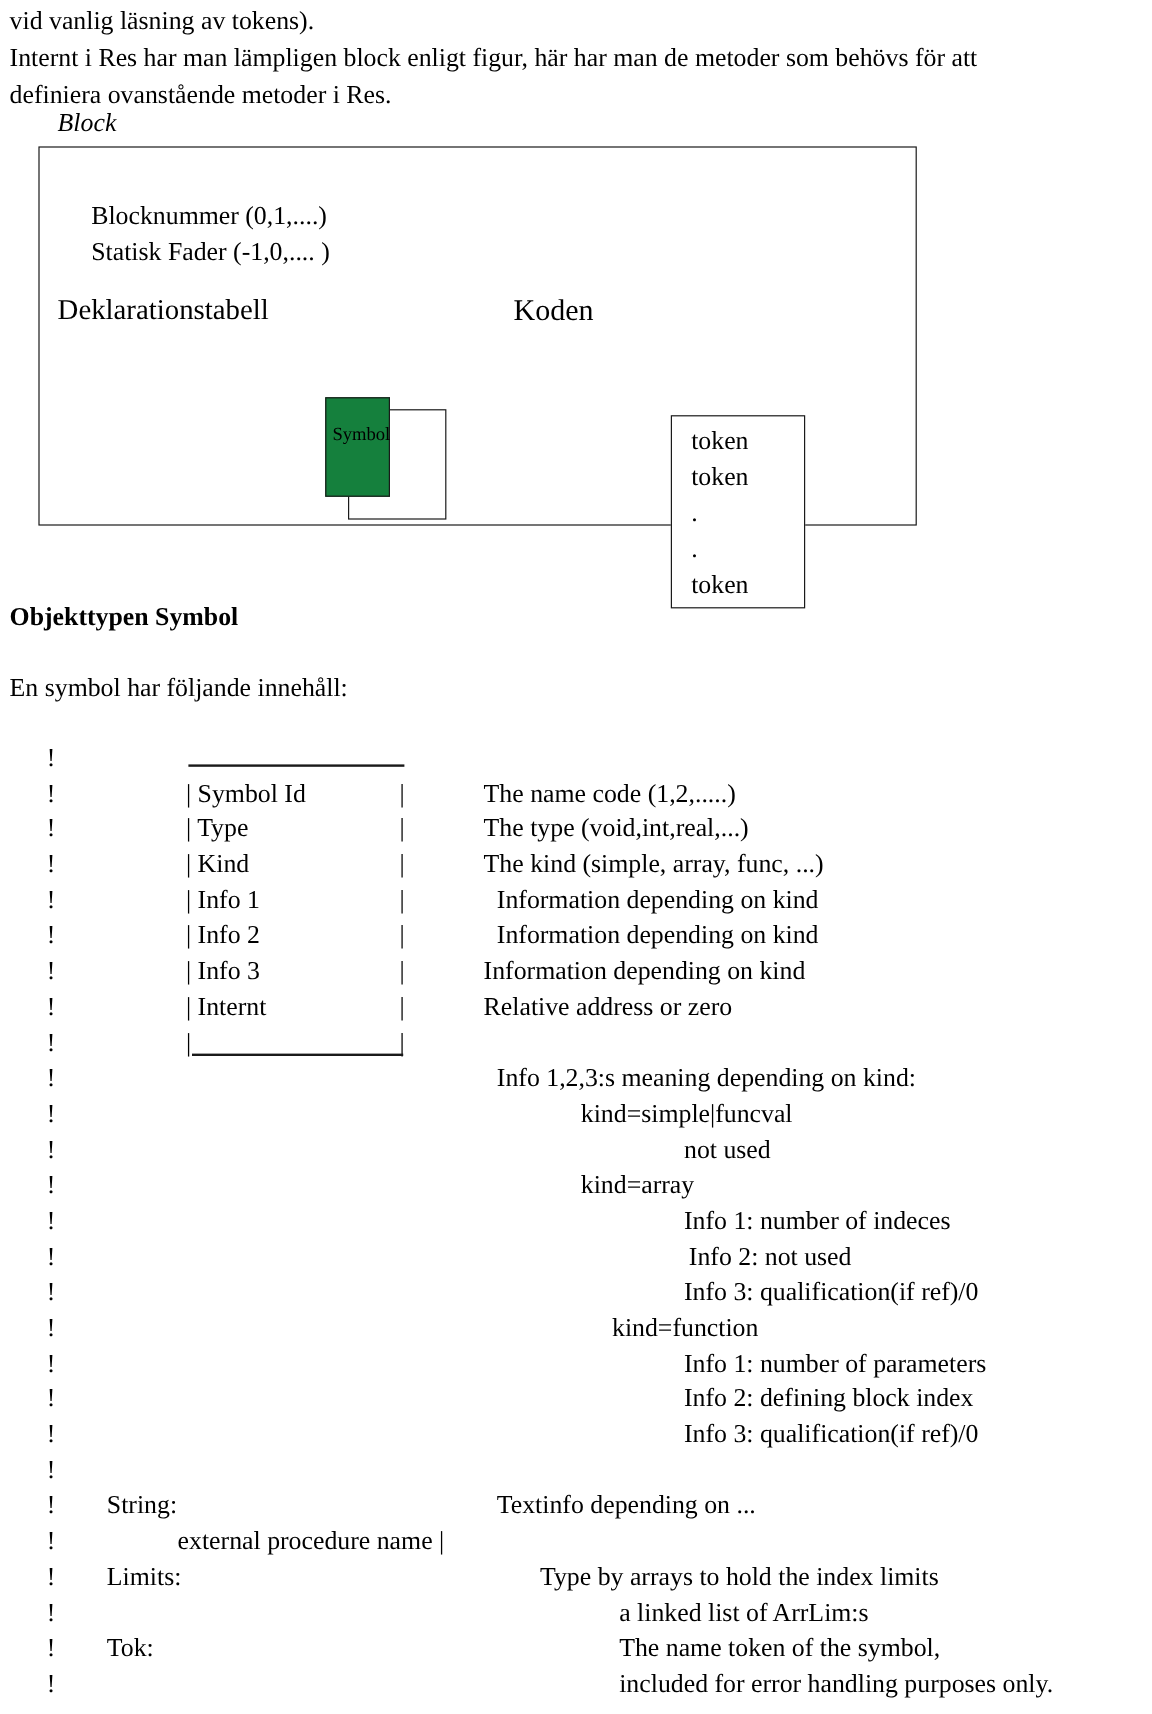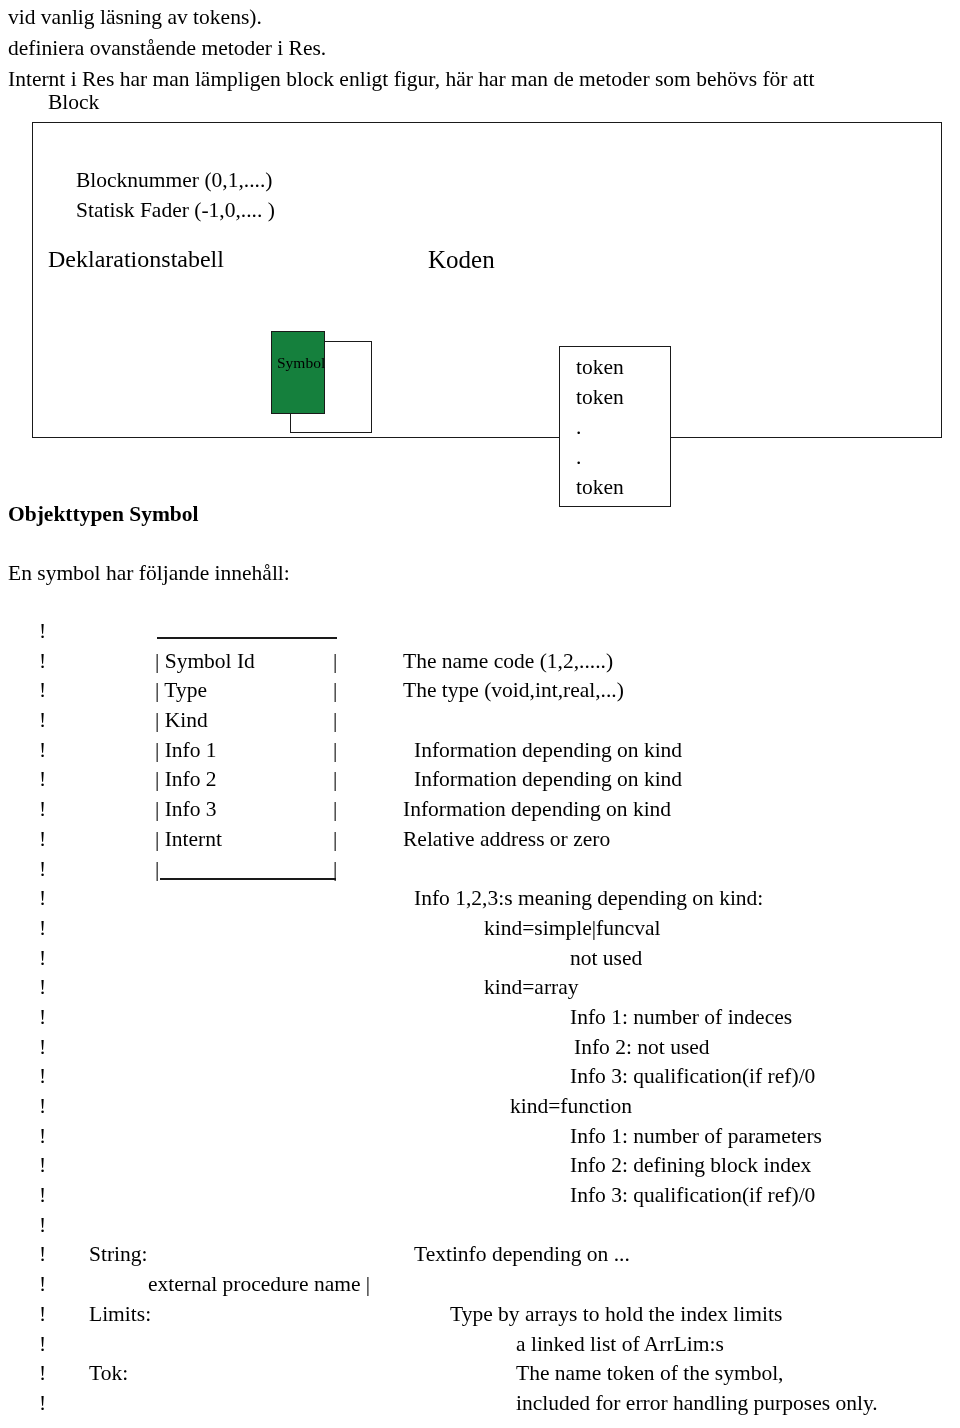--- a/index.html
+++ b/index.html
@@ -221,8 +221,8 @@
 
 <div class="intro">
   <div>vid vanlig läsning av tokens).</div>
+  <div>Internt i Res har man lämpligen block enligt figur, här har man de metoder som behövs för att</div>
   <div>definiera ovanstående metoder i Res.</div>
-  <div>Internt i Res har man lämpligen block enligt figur, här har man de metoder som behövs för att</div>
 </div>
 
 <div id="figure">

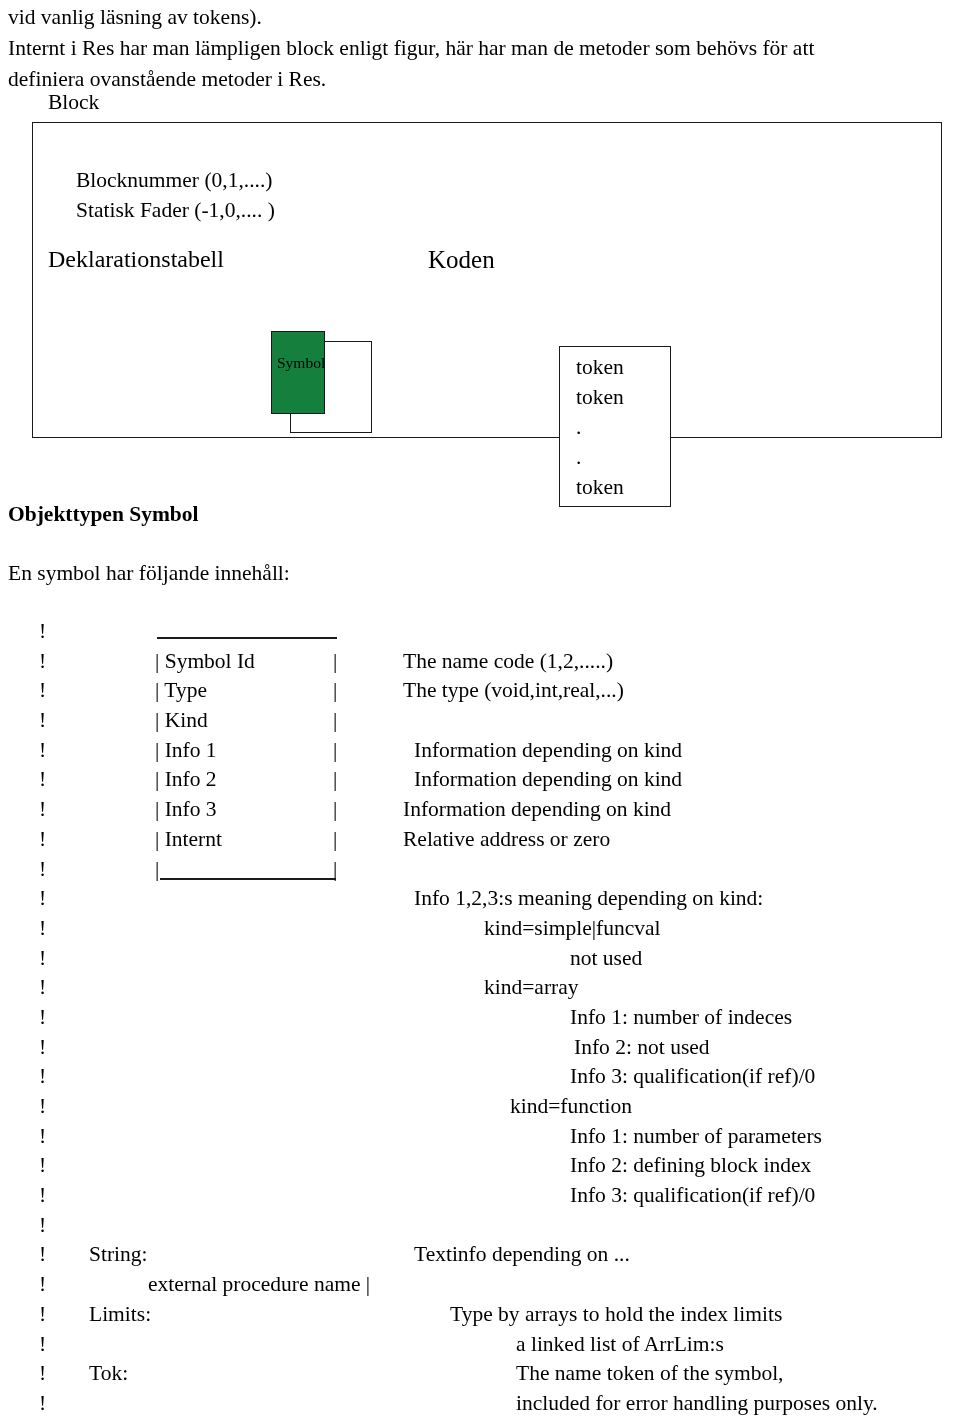--- a/index.html
+++ b/index.html
@@ -41,6 +41,7 @@
     top: 0px;
     font-size: 21.5px;
     line-height: 28px;
+    font-style: italic;
   }
   .outer-box {
     position: absolute;

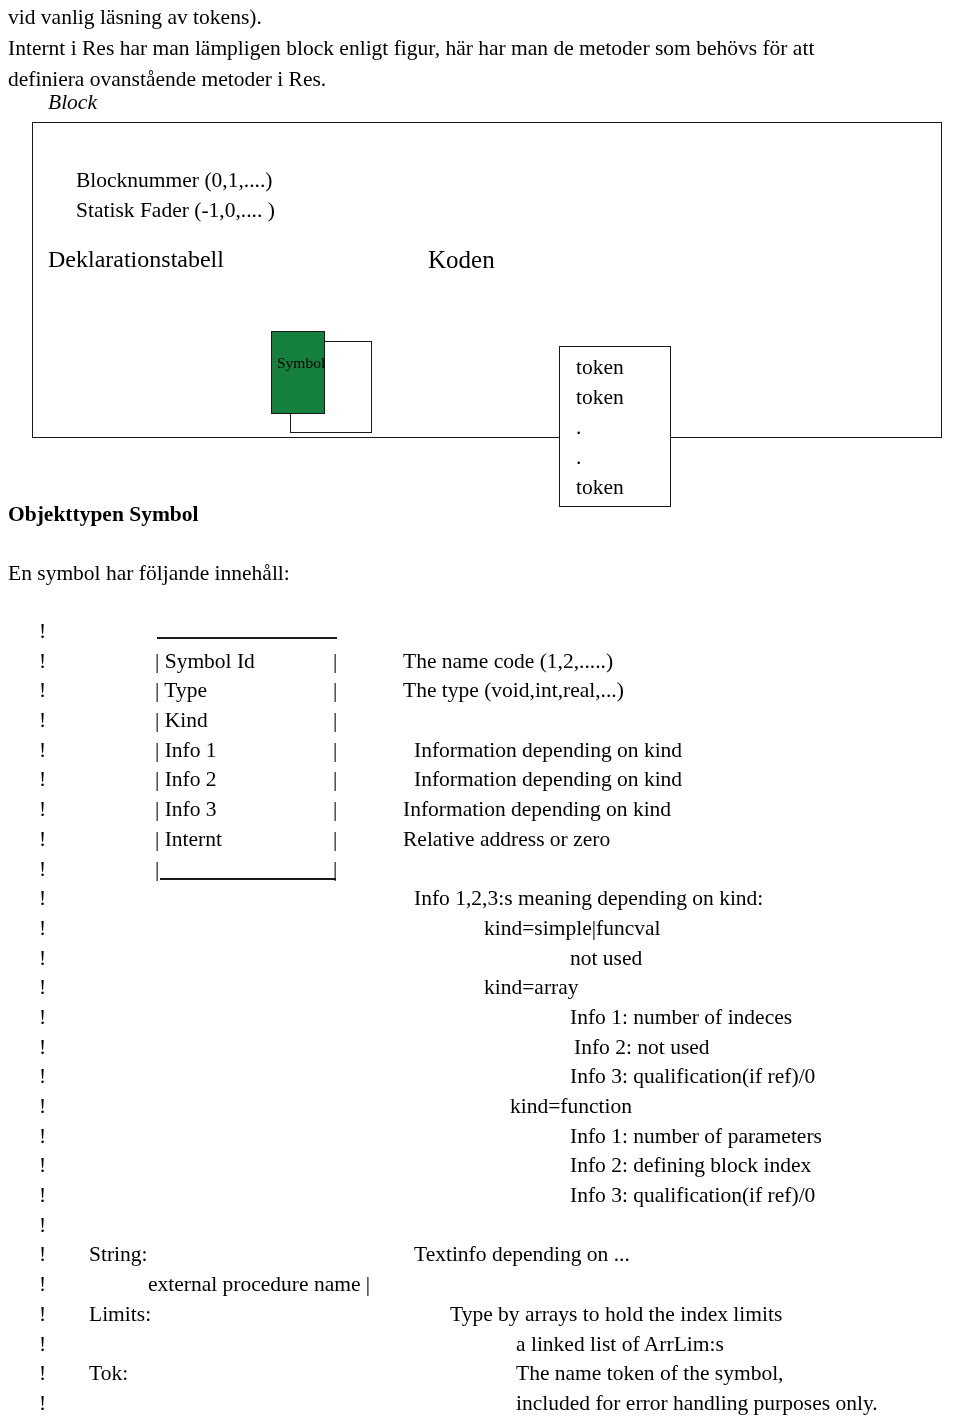--- a/index.html
+++ b/index.html
@@ -47,7 +47,7 @@
     position: absolute;
     left: 32px;
     top: 34px;
-    width: 910px;
+    width: 732px;
     height: 316px;
     border: 1.5px solid #1a1a1a;
     box-sizing: border-box;

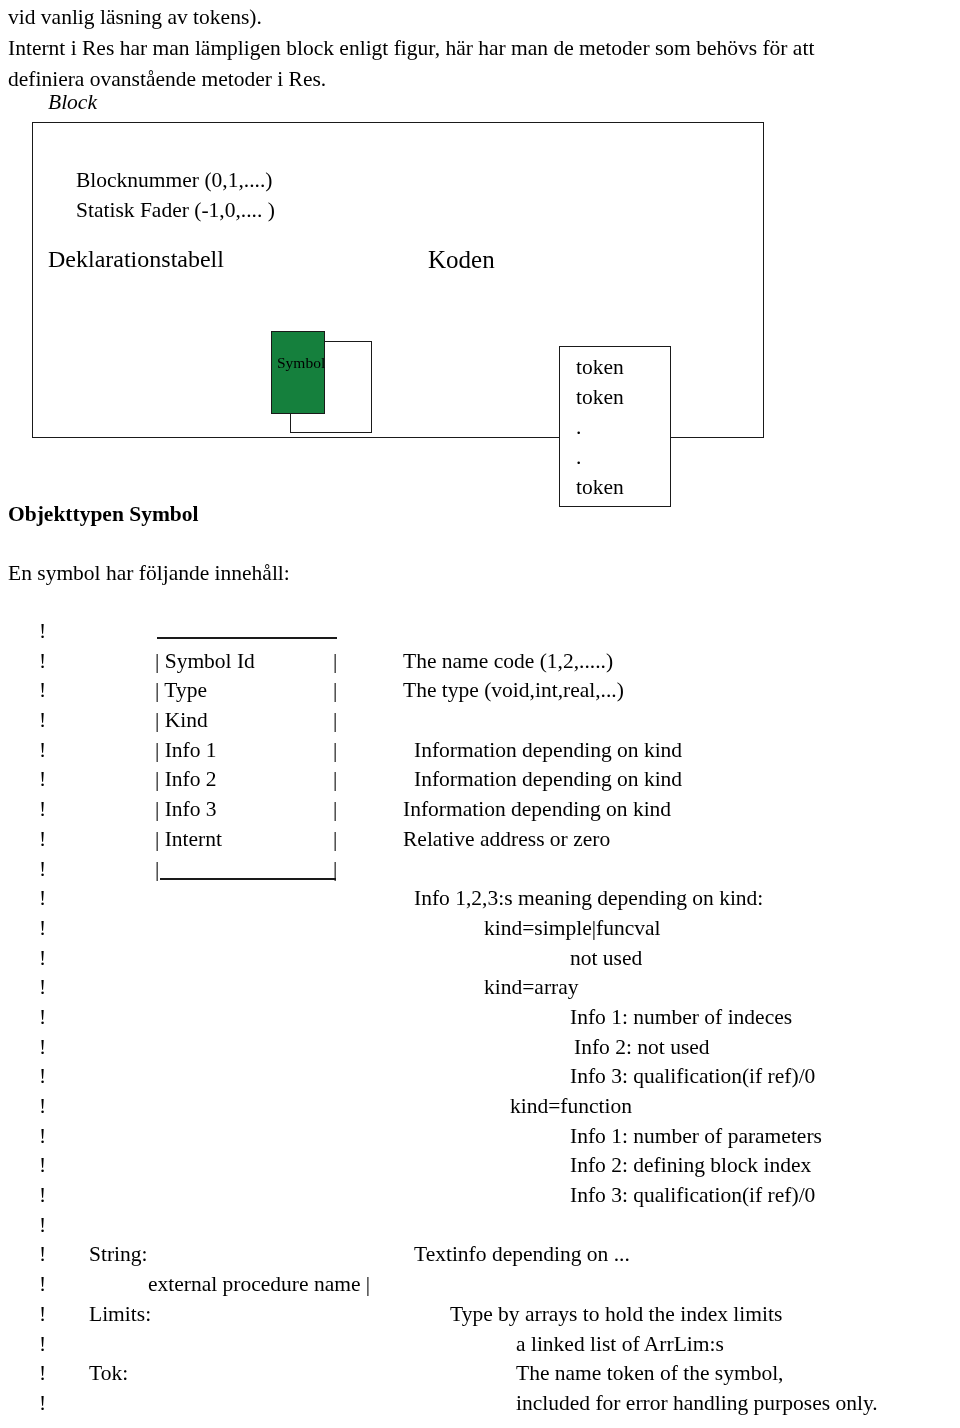--- a/index.html
+++ b/index.html
@@ -278,6 +278,7 @@
       <span class="bang">!</span>
       <span class="field pipe-left">| Kind</span>
       <span class="field pipe-right">|</span>
+      <span class="desc ind-2">The kind (simple, array, func, ...)</span>
     </div>
     <div class="row">
       <span class="bang">!</span>

